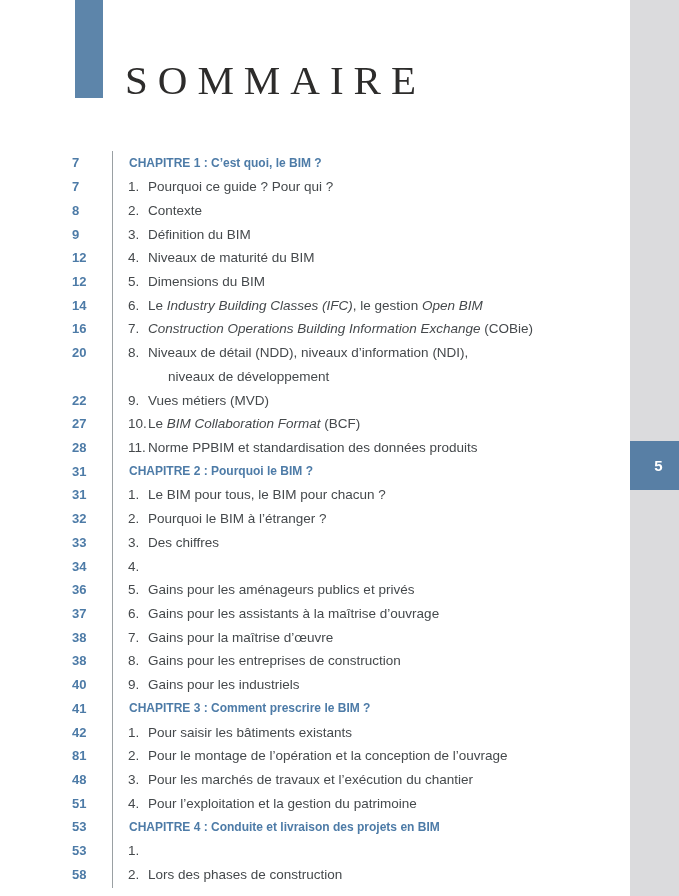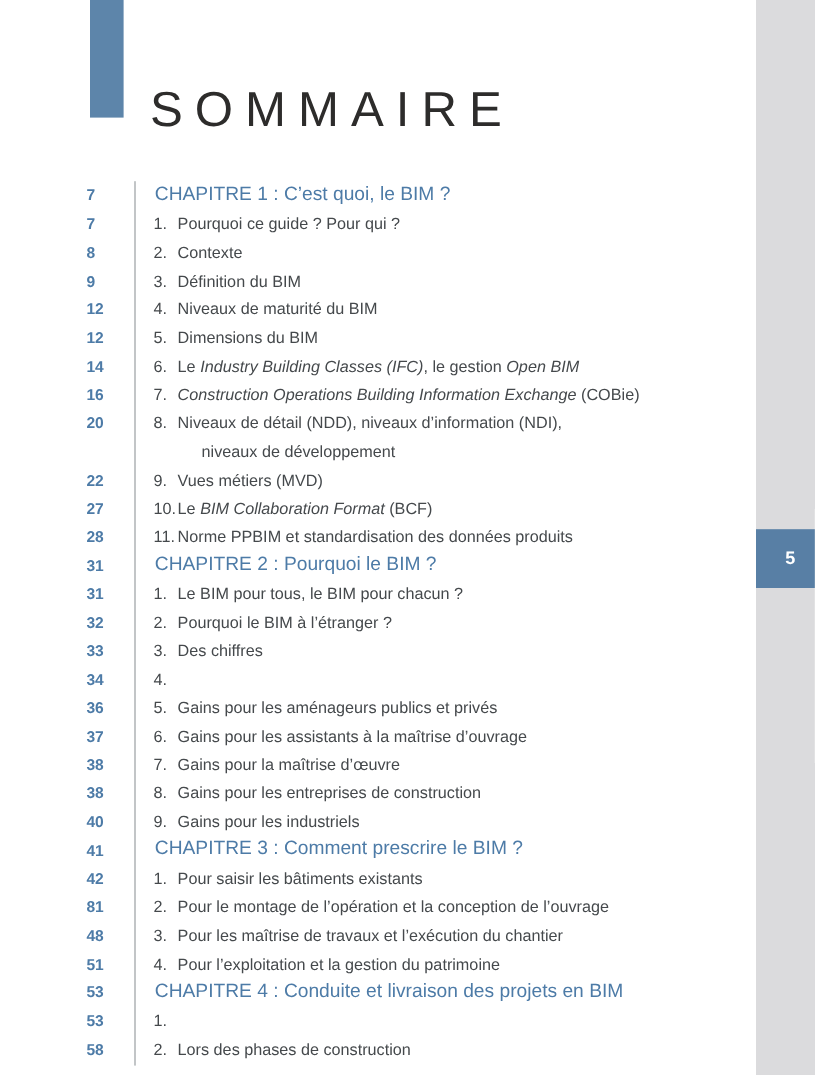--- a/index.html
+++ b/index.html
@@ -28,9 +28,9 @@
     background:#5d85aa;
   }
   .page-title{
-    position:absolute;left:125px;top:68px;
+    position:absolute;left:125px;top:56px;
     font-size:41px;font-weight:300;letter-spacing:10px;
-    color:#2d2c2b;white-space:nowrap;
+    color:#2d2c2b;white-space:nowrap;font-family:Liberation Serif, serif;
   }
   
   .toc{

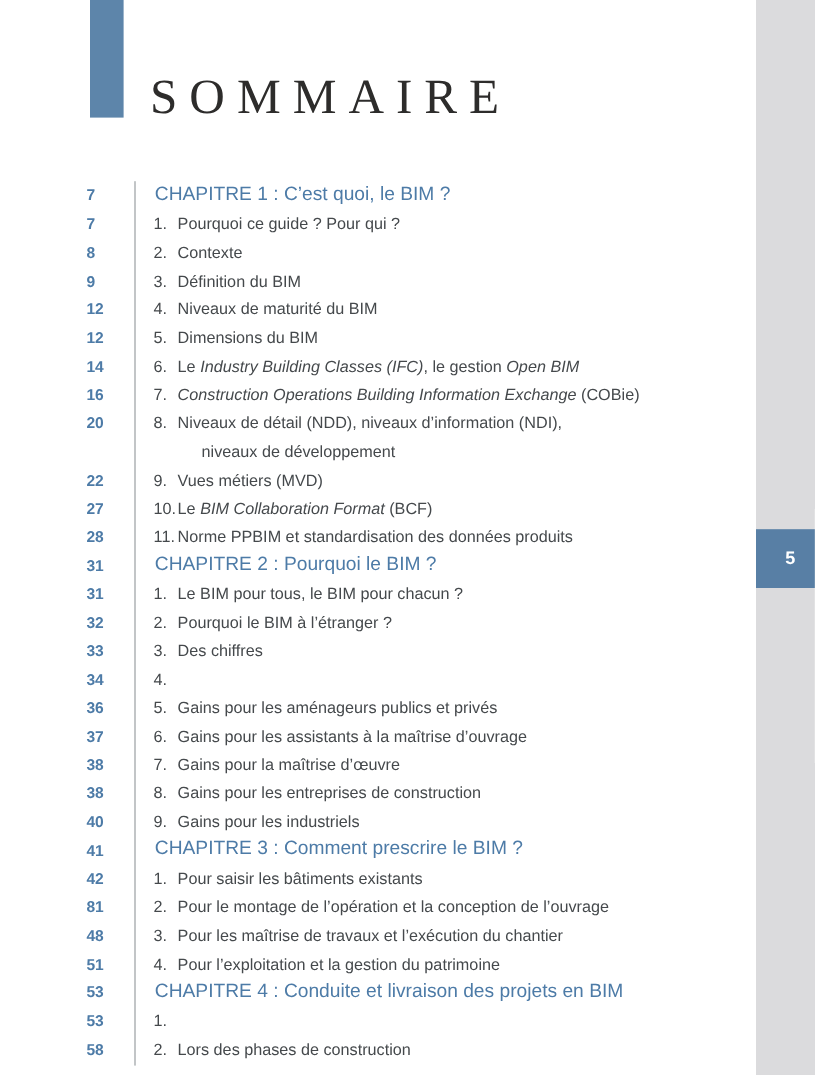--- a/index.html
+++ b/index.html
@@ -54,7 +54,7 @@
     font-size:13.5px;color:#45494c;white-space:nowrap;
   }
   .row.chapter .content{
-    color:#4d7ba7;font-weight:normal;font-size:16px;padding-left:17px;
+    color:#4d7ba7;font-weight:bold;font-size:12px;padding-left:17px;
   }
   .num{
     flex:0 0 20px;width:20px;

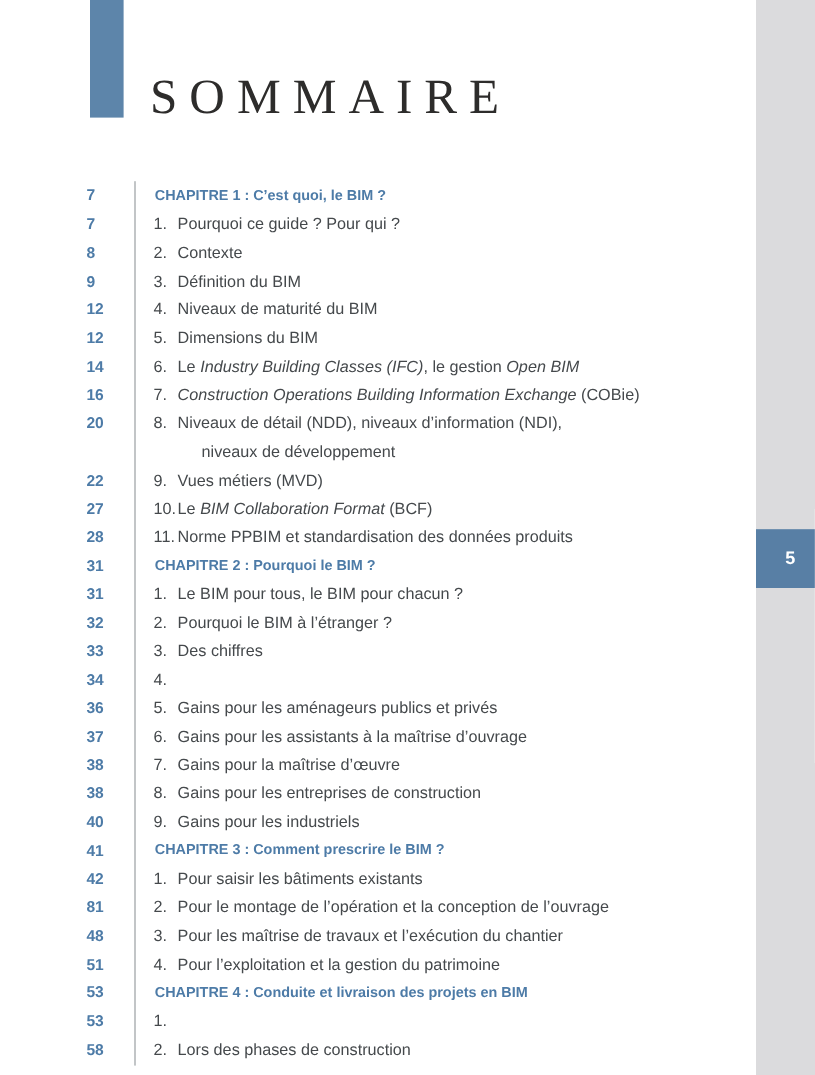--- a/index.html
+++ b/index.html
@@ -256,7 +256,7 @@
       <div class="pg">48</div>
       <div class="content">
         <span class="num">3.</span>
-        <span class="txt"><span>Pour les maîtrise de travaux et l’exécution du chantier</span></span>
+        <span class="txt"><span>Pour les marchés de travaux et l’exécution du chantier</span></span>
       </div>
     </div>
     <div class="row item">

